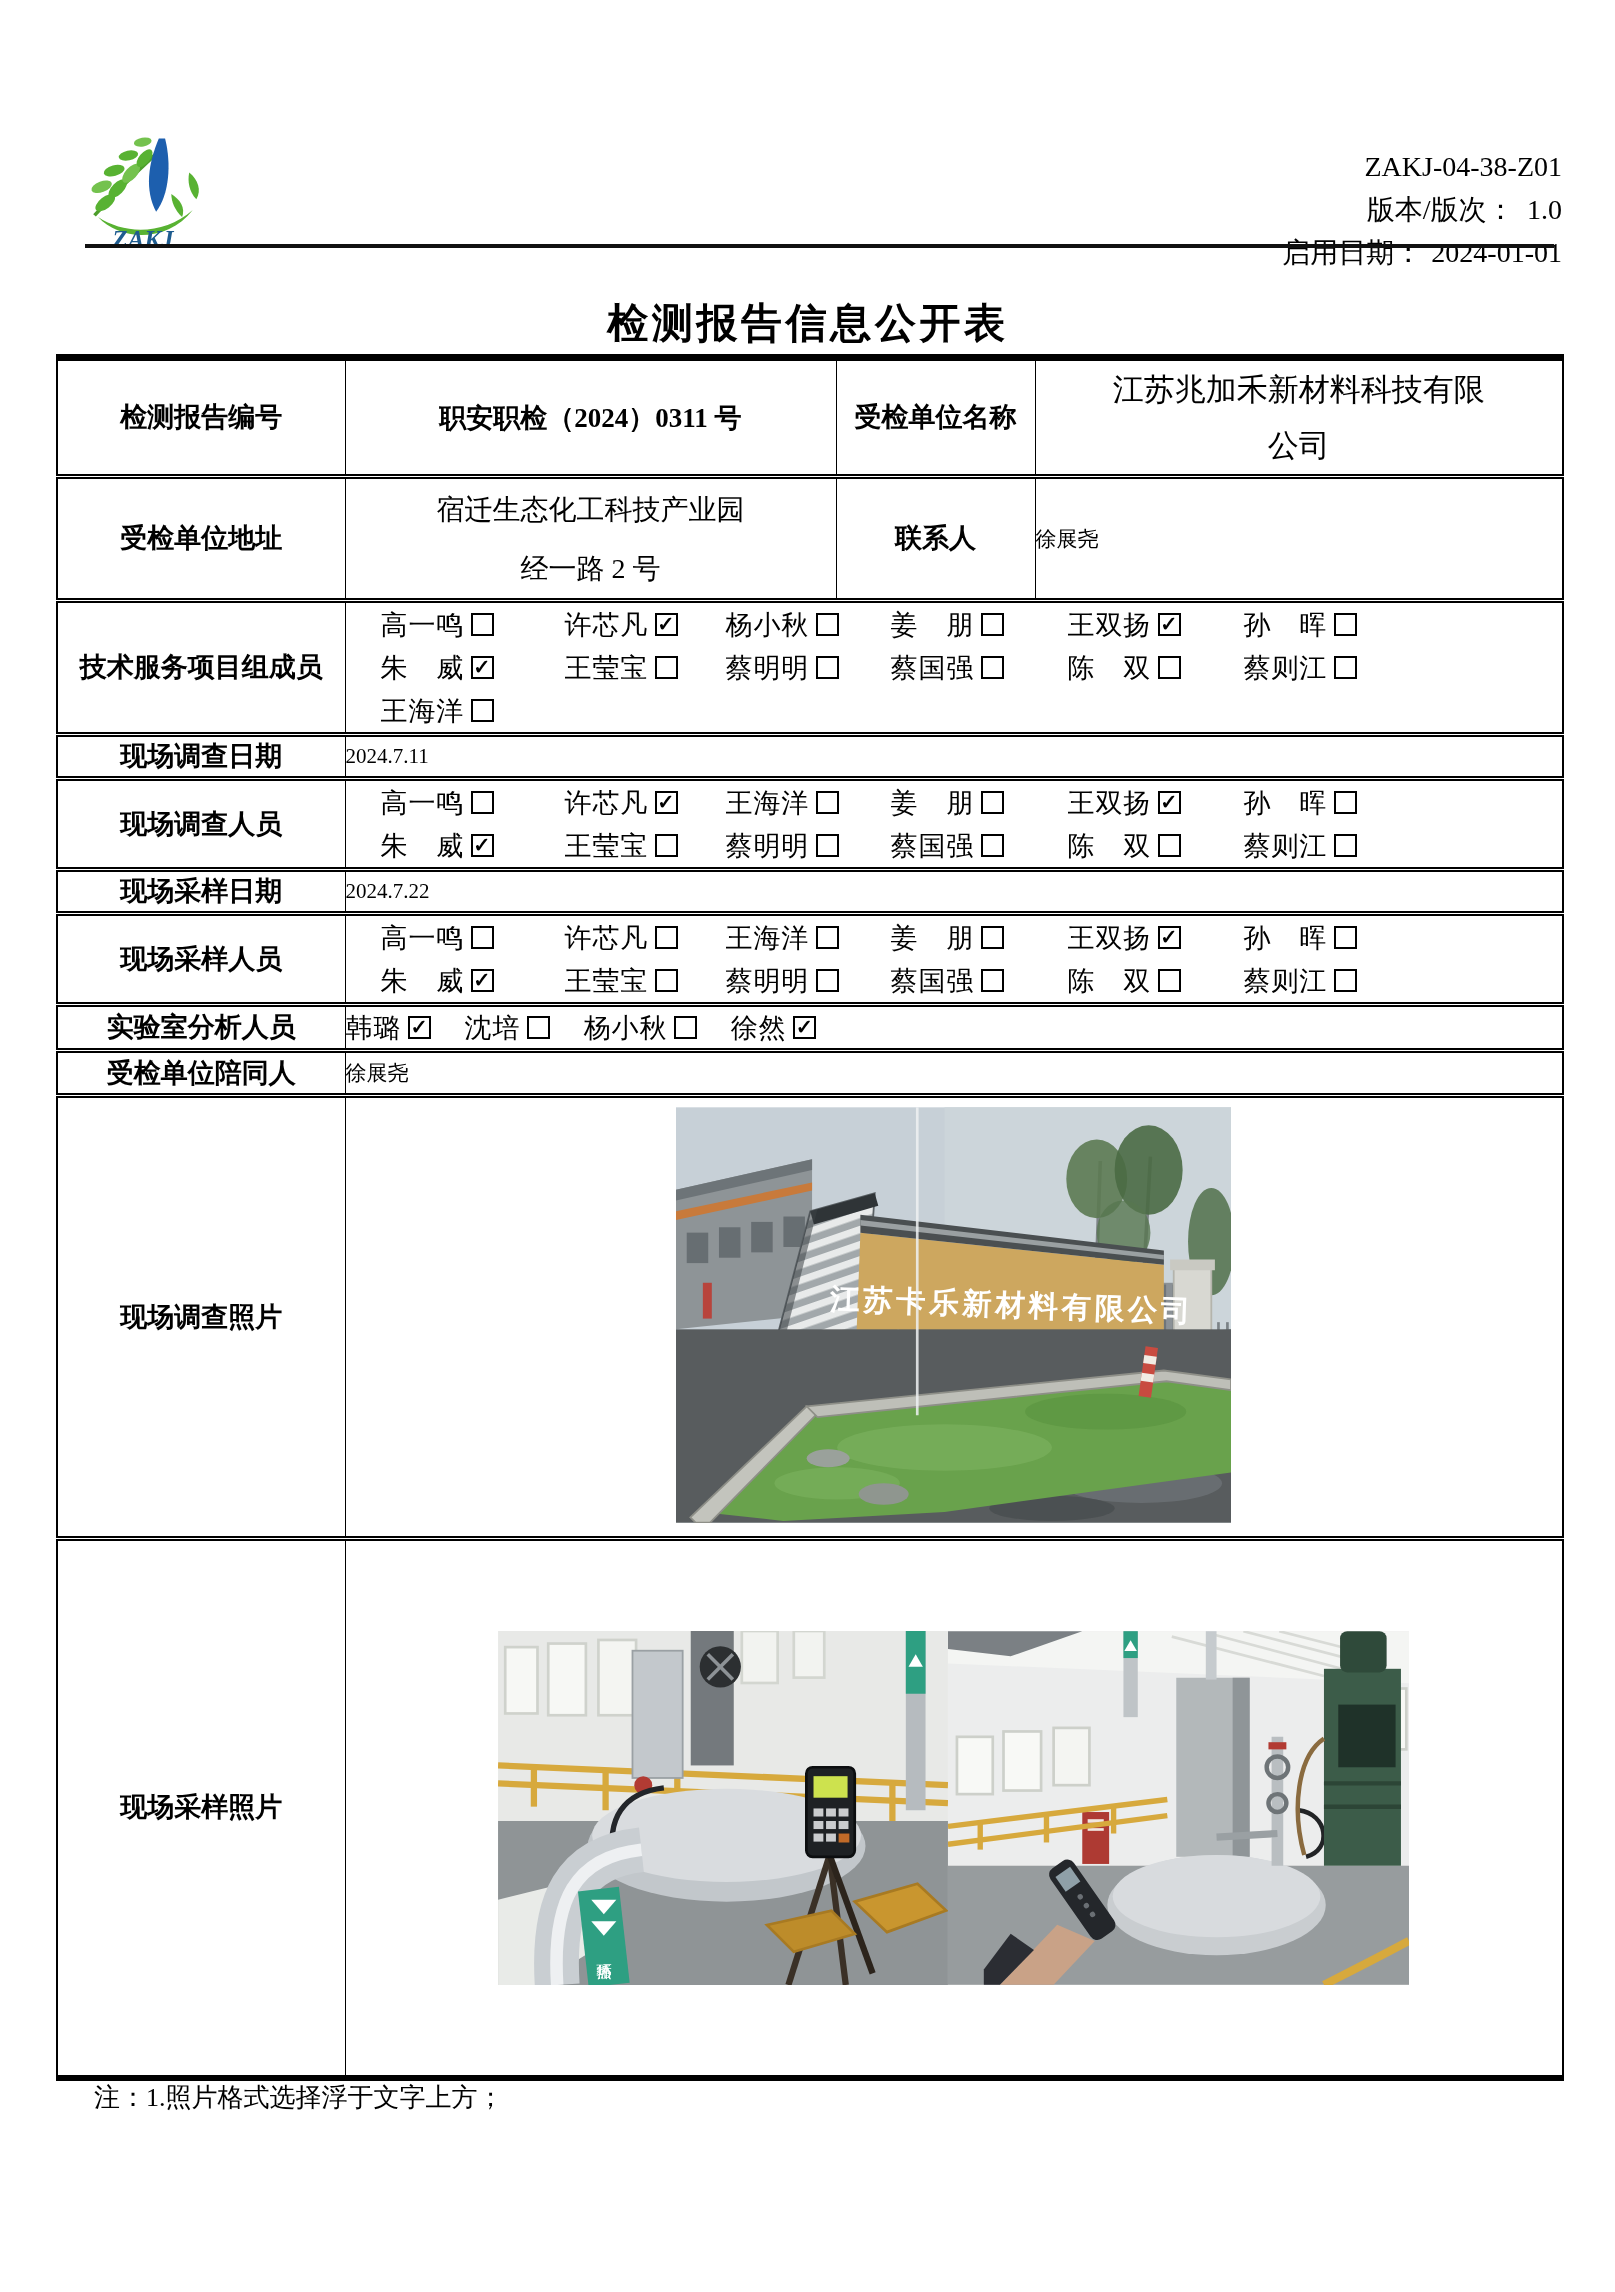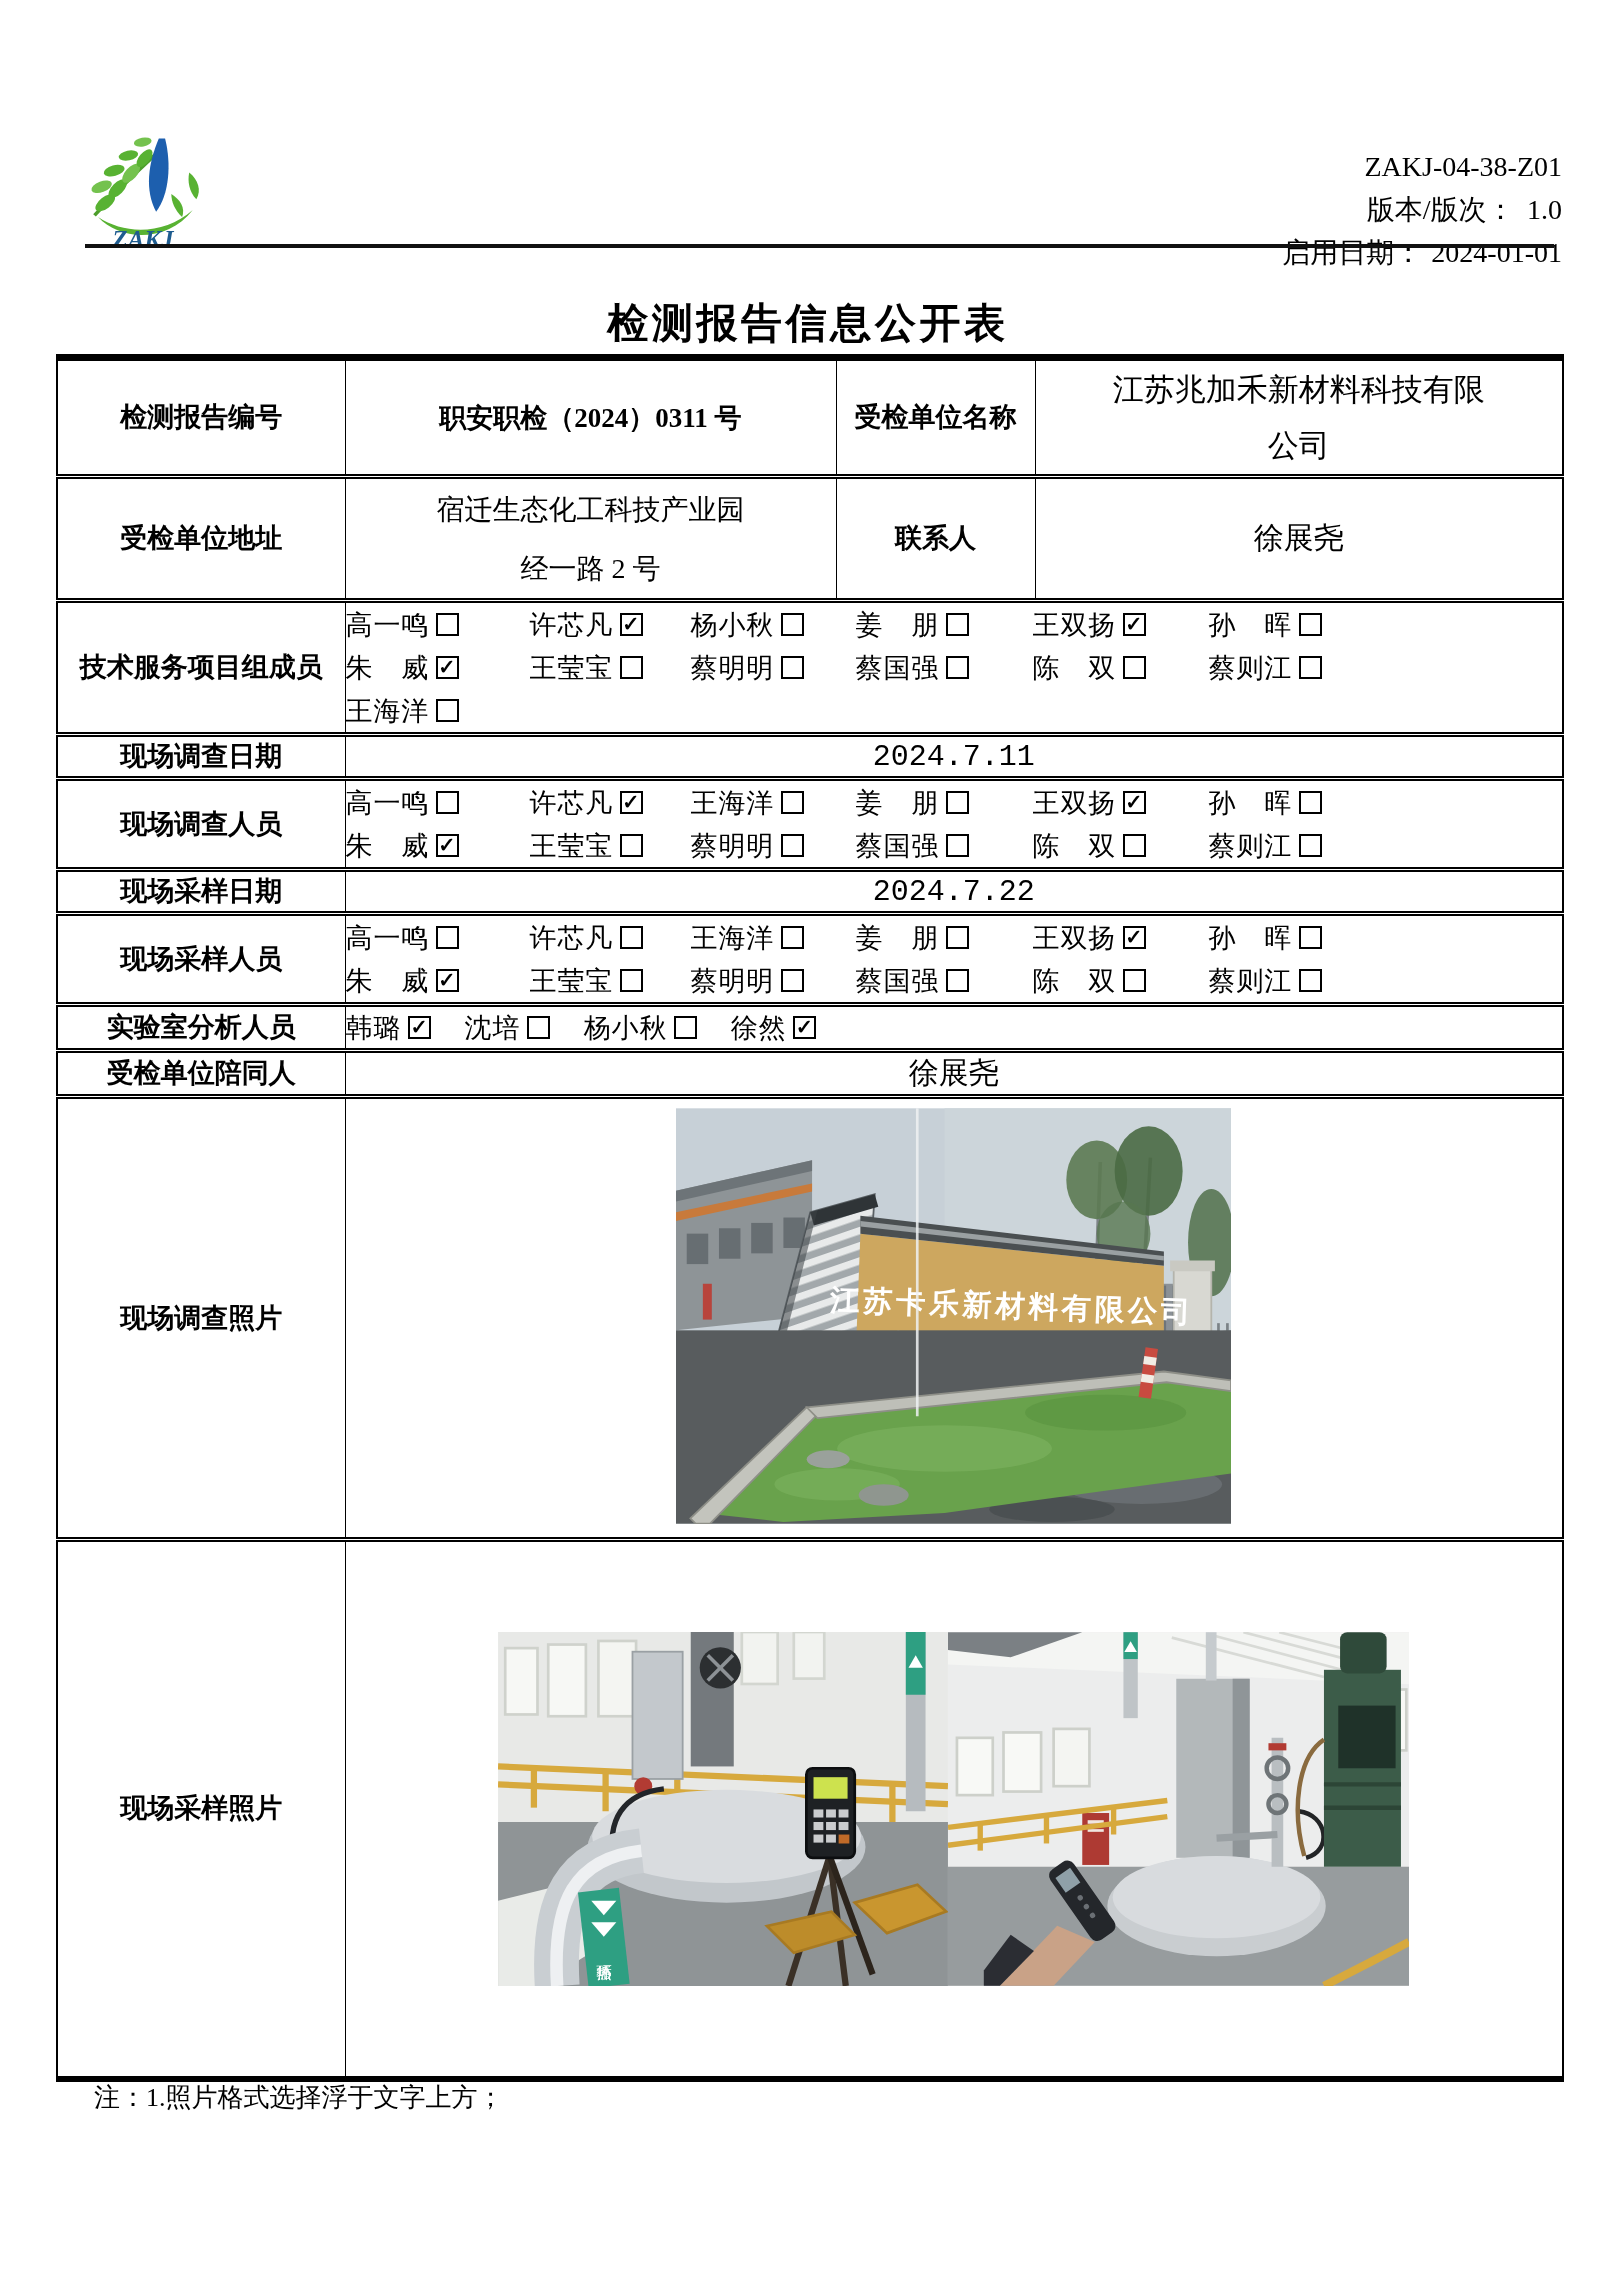--- a/index.html
+++ b/index.html
@@ -24,7 +24,7 @@
                border-top:5.4px double #000;border-bottom:5.4px double #000;
                padding:0;vertical-align:middle;overflow:hidden;}
   td.lbl{font-weight:bold;text-align:center;font-size:27px;padding:0 25px;line-height:39px;}
-  td.val-c{text-align:center;font-size:30px;font-family:Liberation Mono, monospace;}
+  td.val-c{text-align:left;font-size:21px;}
   td.bold-c{text-align:center;font-weight:bold;font-size:27px;}
   td.pre-c{text-align:center;white-space:pre-line;}
   .unit-name{font-size:31px;line-height:56px;}

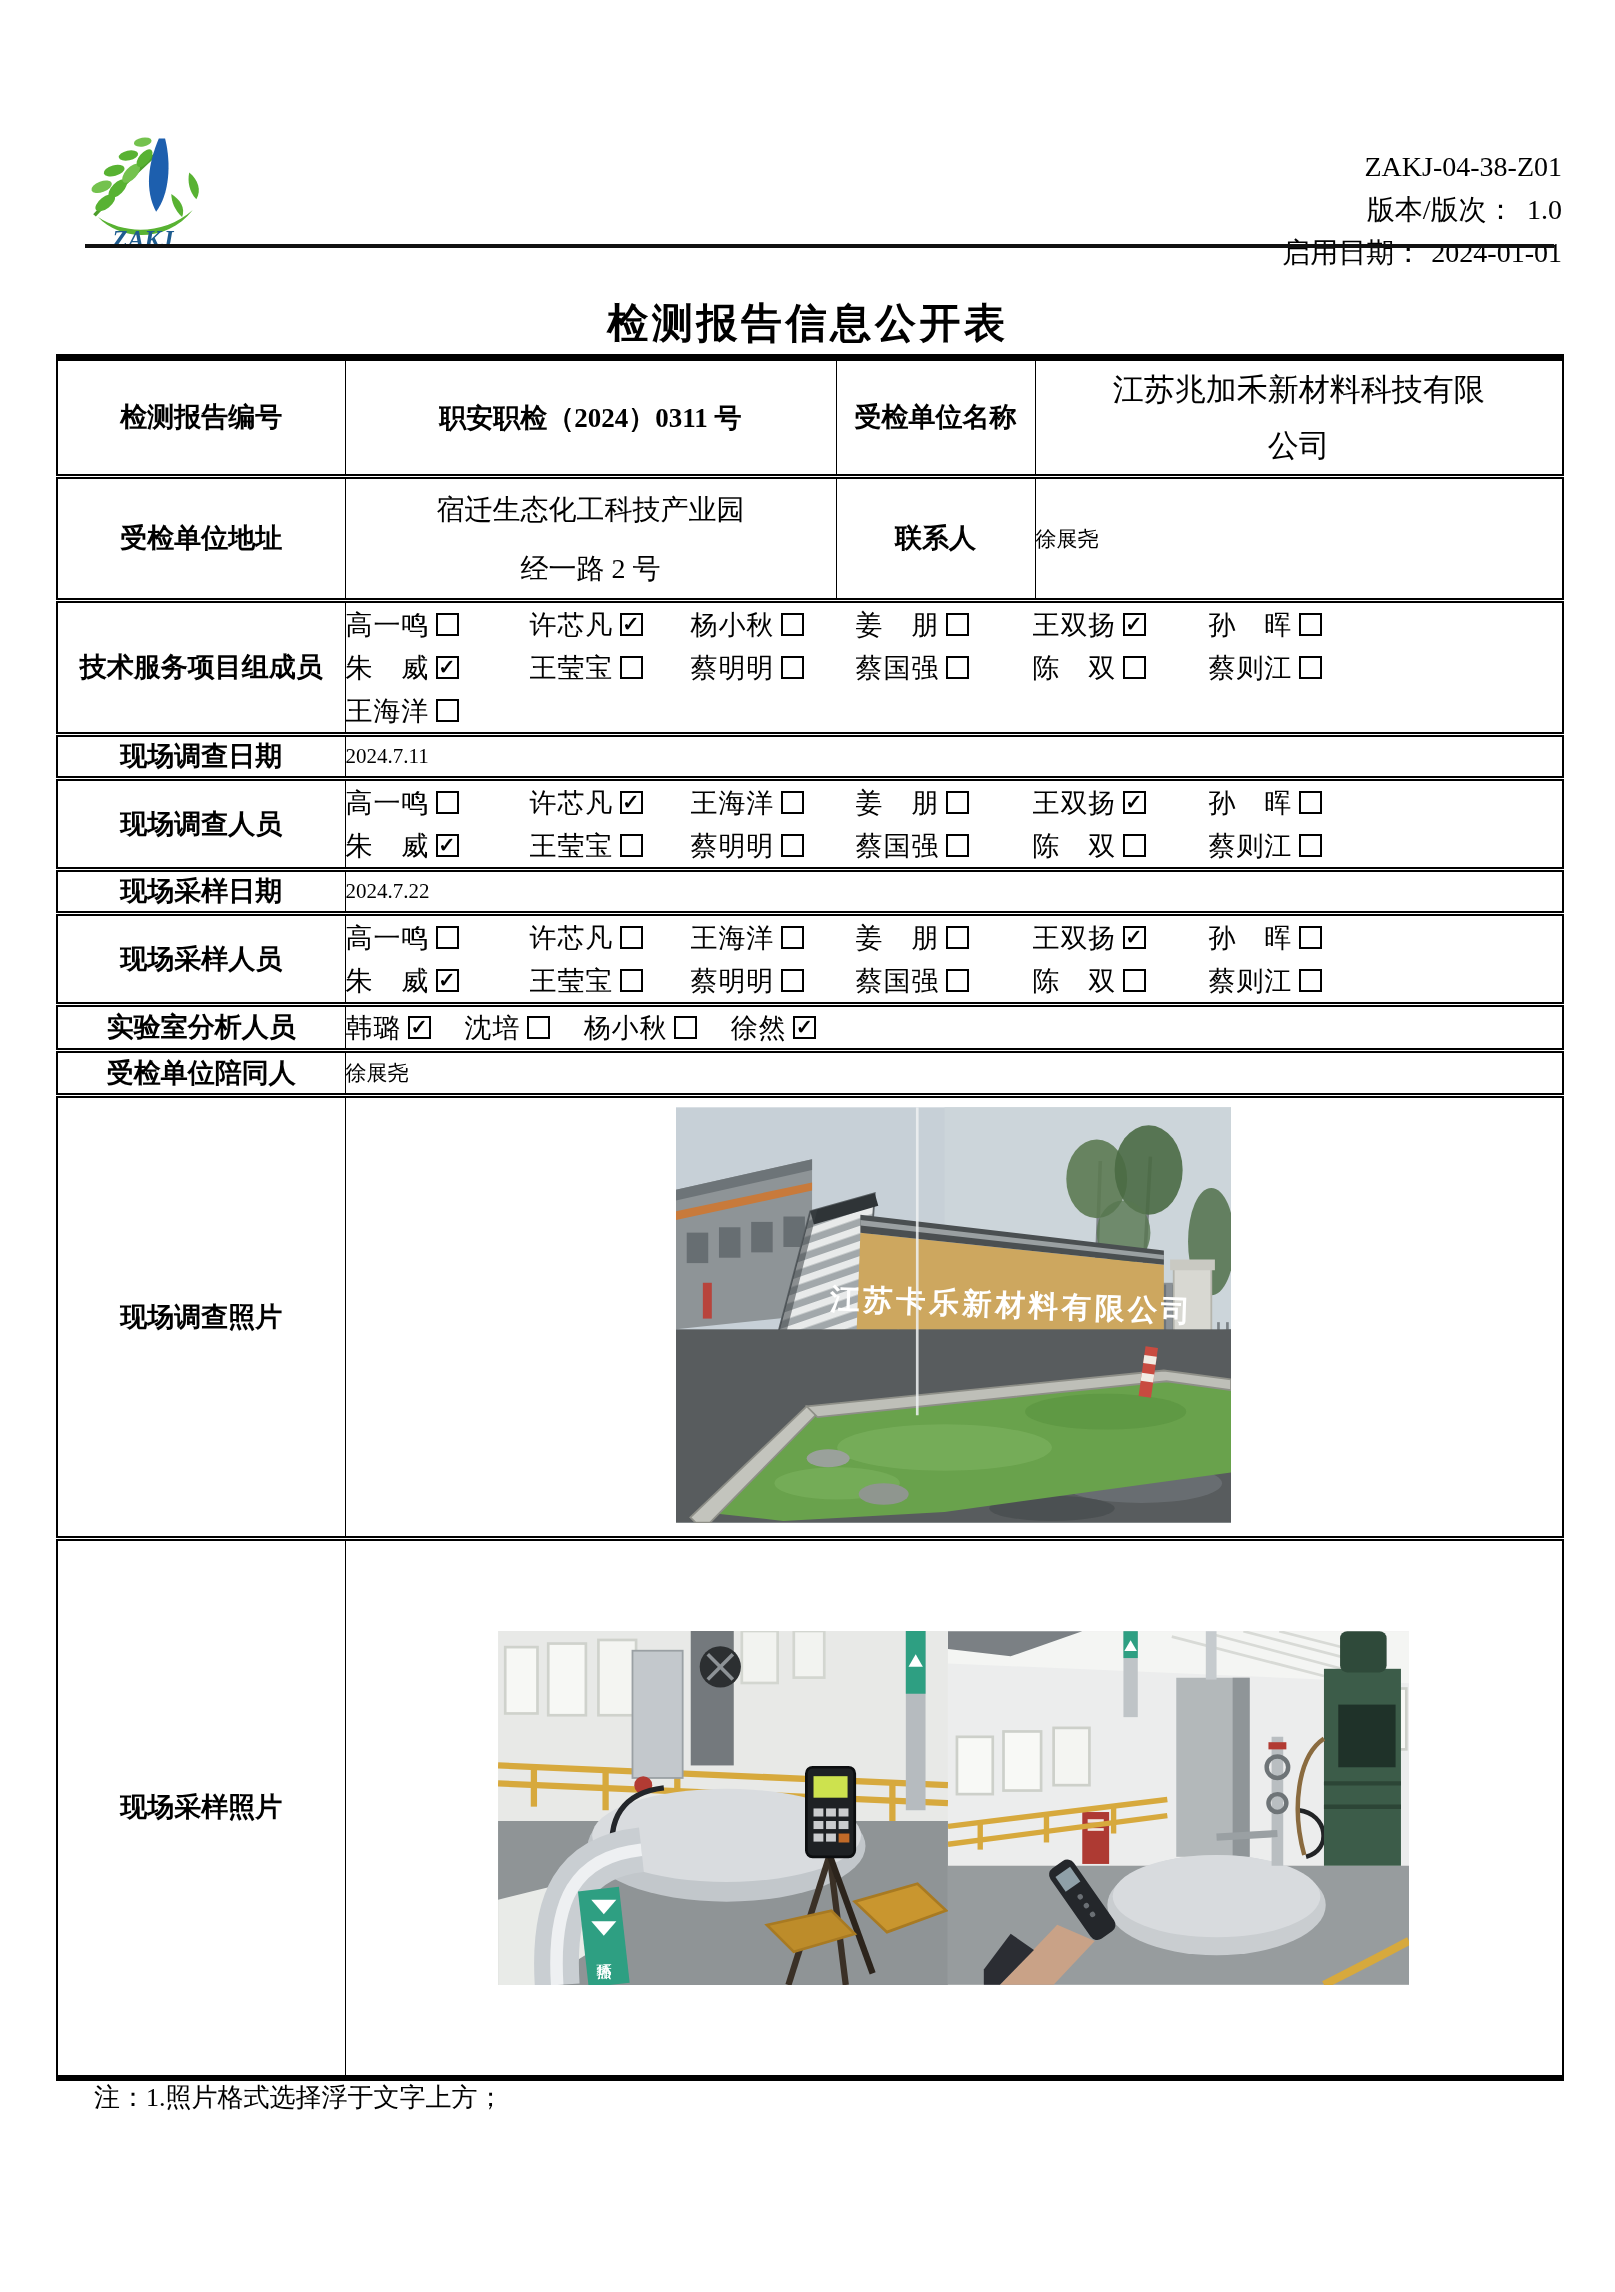--- a/index.html
+++ b/index.html
@@ -33,7 +33,7 @@
 
   
   td.plist{padding-left:10.7px;}
-  .pline{display:grid;grid-template-columns:184px 161px 165px 177px 176px auto;align-items:center;height:43px;}
+  .pline{display:grid;grid-template-columns:184px 161px 165px 177px 176px auto;align-items:center;height:43px;margin-left:35px;}
   .lab-line{display:flex;gap:34px;align-items:center;height:41px;}
   .cbg{display:flex;align-items:center;}
   .pn{font-size:27px;letter-spacing:0.9px;white-space:pre;}

